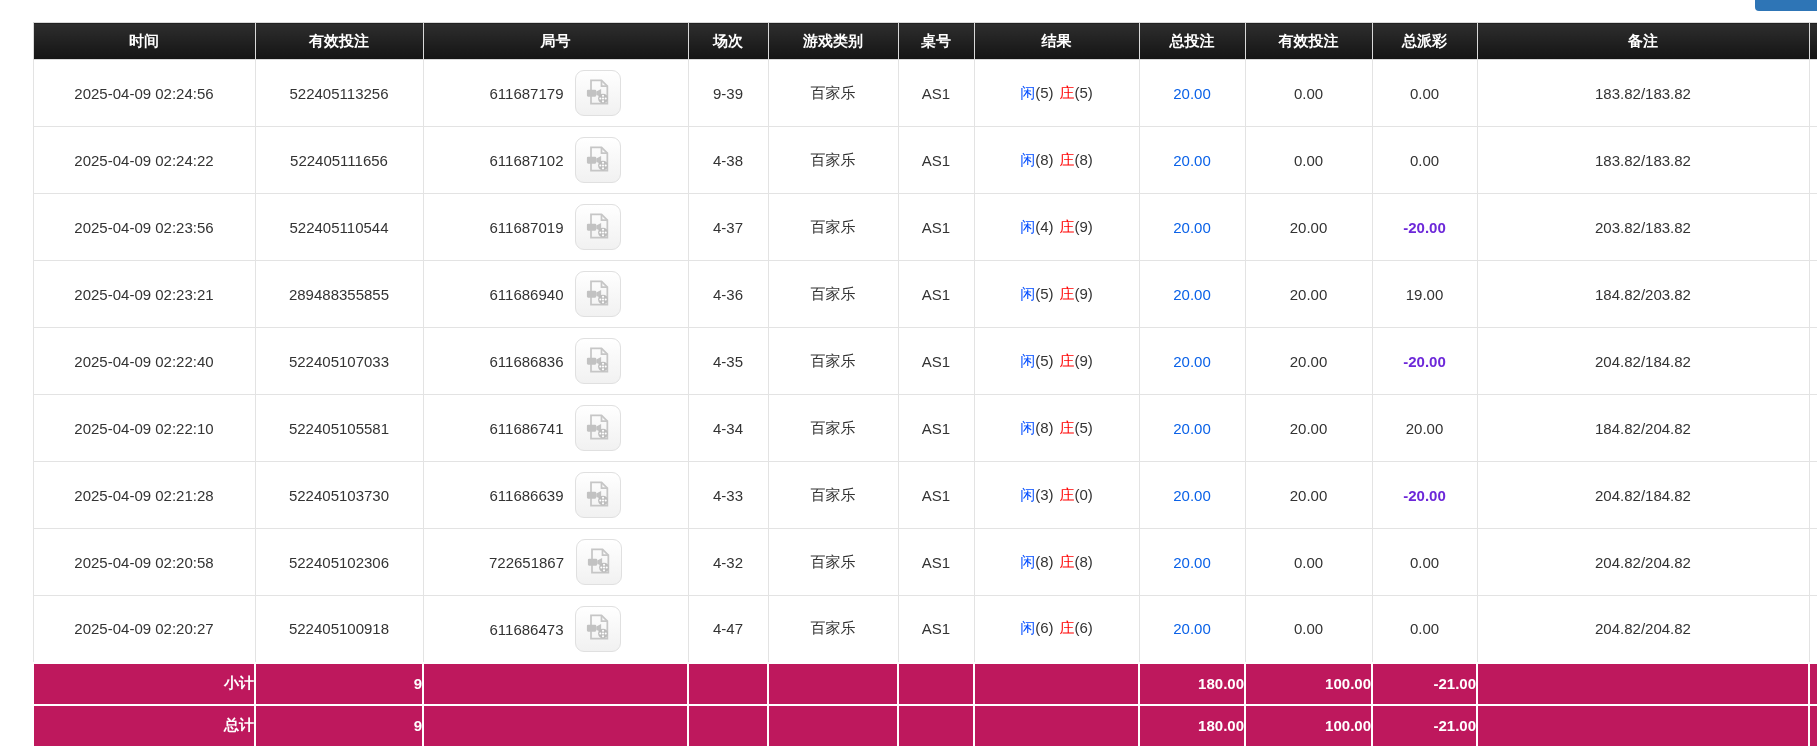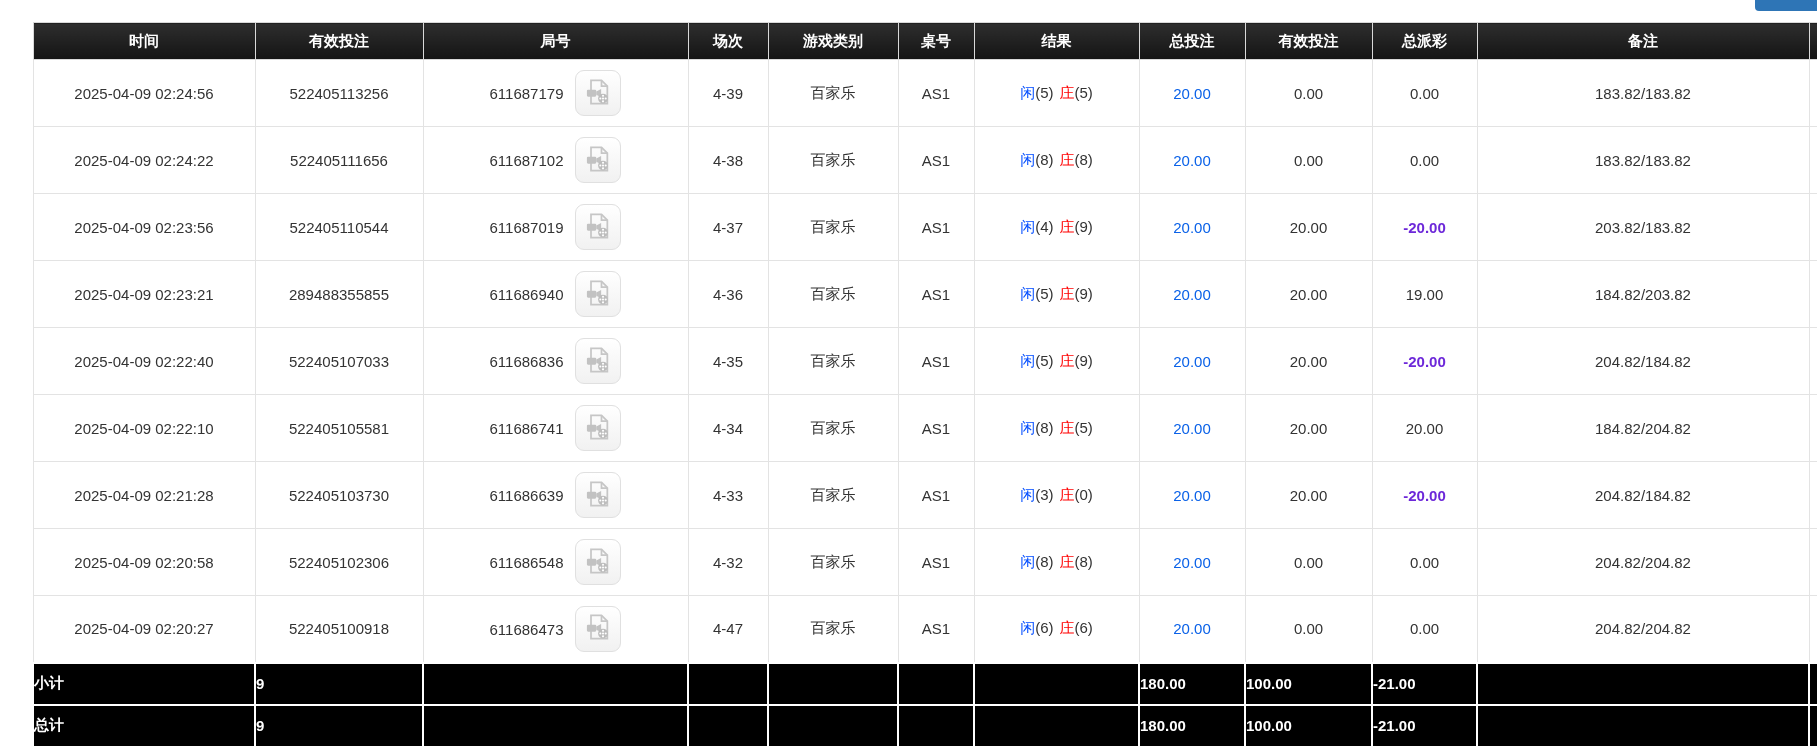--- a/index.html
+++ b/index.html
@@ -102,7 +102,7 @@
                   <circle cx="18.6" cy="17.6" r="0.9" fill="#fff"></circle>
                 </svg></span>
             </button></td>
-      <td>4-39</td>
+      <td>9-39</td>
       <td>百家乐</td>
       <td>AS1</td>
       <td><span class="res-p">闲</span><span class="res-score">(5)</span><span class="res-b">庄</span><span class="res-score">(5)</span></td>

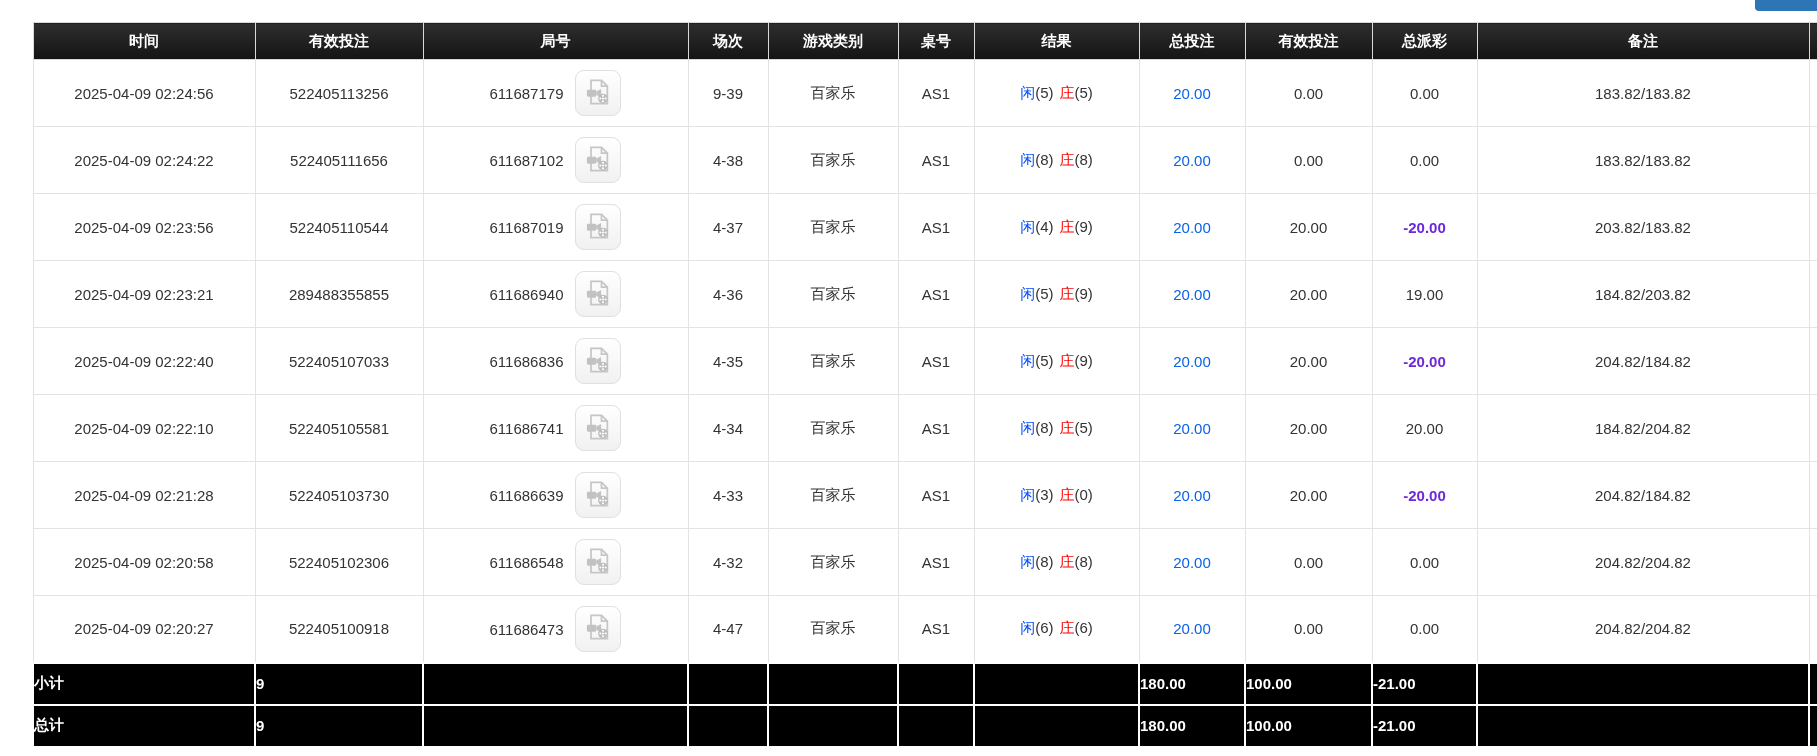--- a/index.html
+++ b/index.html
@@ -277,7 +277,7 @@
     <tr>
       <td>2025-04-09 02:20:58</td>
       <td>522405102306</td>
-      <td><span class="round-num">611686548</span><button class="replay-btn">
+      <td><span class="round-num">722651867</span><button class="replay-btn">
               <span><svg width="28" height="28" viewBox="0 0 24 24">
                   <path d="M6 2h9l5 5v15H6z" fill="none" stroke="#c6c6c6" stroke-width="1.5"></path>
                   <path d="M15 2v5h5" fill="none" stroke="#c6c6c6" stroke-width="1.5"></path>

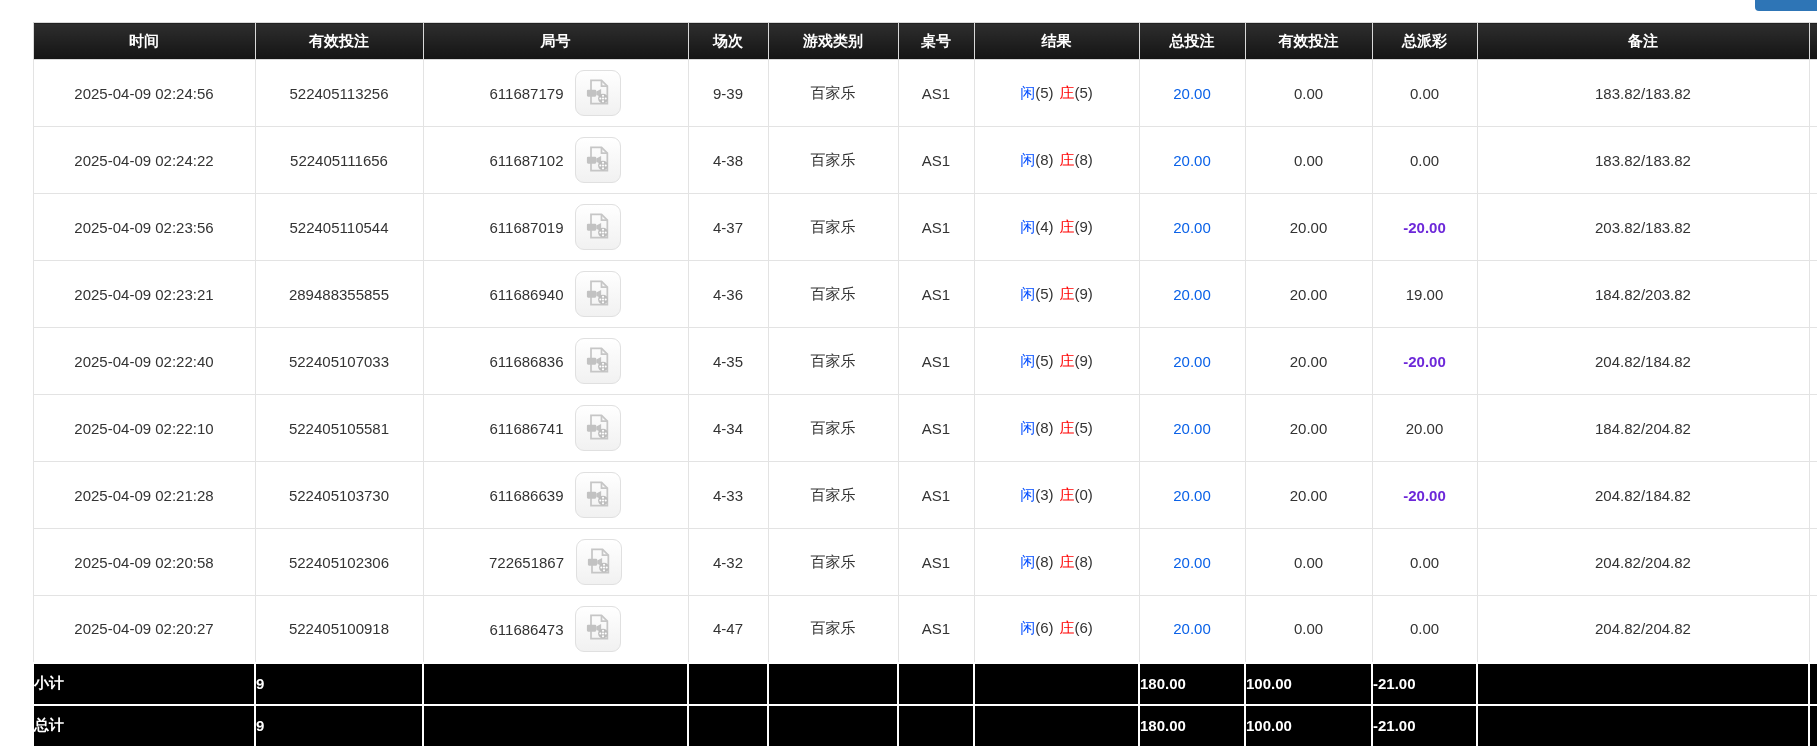--- a/index.html
+++ b/index.html
@@ -31,8 +31,8 @@
     text-align:center; padding:0 4px; white-space:nowrap;
   }
   table.records tfoot td {
-    height:42px; background:#000000; color:#ffffff; font-weight:bold;
-    border:2px solid #ffffff; text-align:left; padding:0;
+    height:42px; background:#be185d; color:#ffffff; font-weight:bold;
+    border:2px solid #ffffff; text-align:right; padding:0;
   }
   .amt-blue { color:#0b62e8; }
   .neg { color:#6d28d9;font-weight:bold; }

